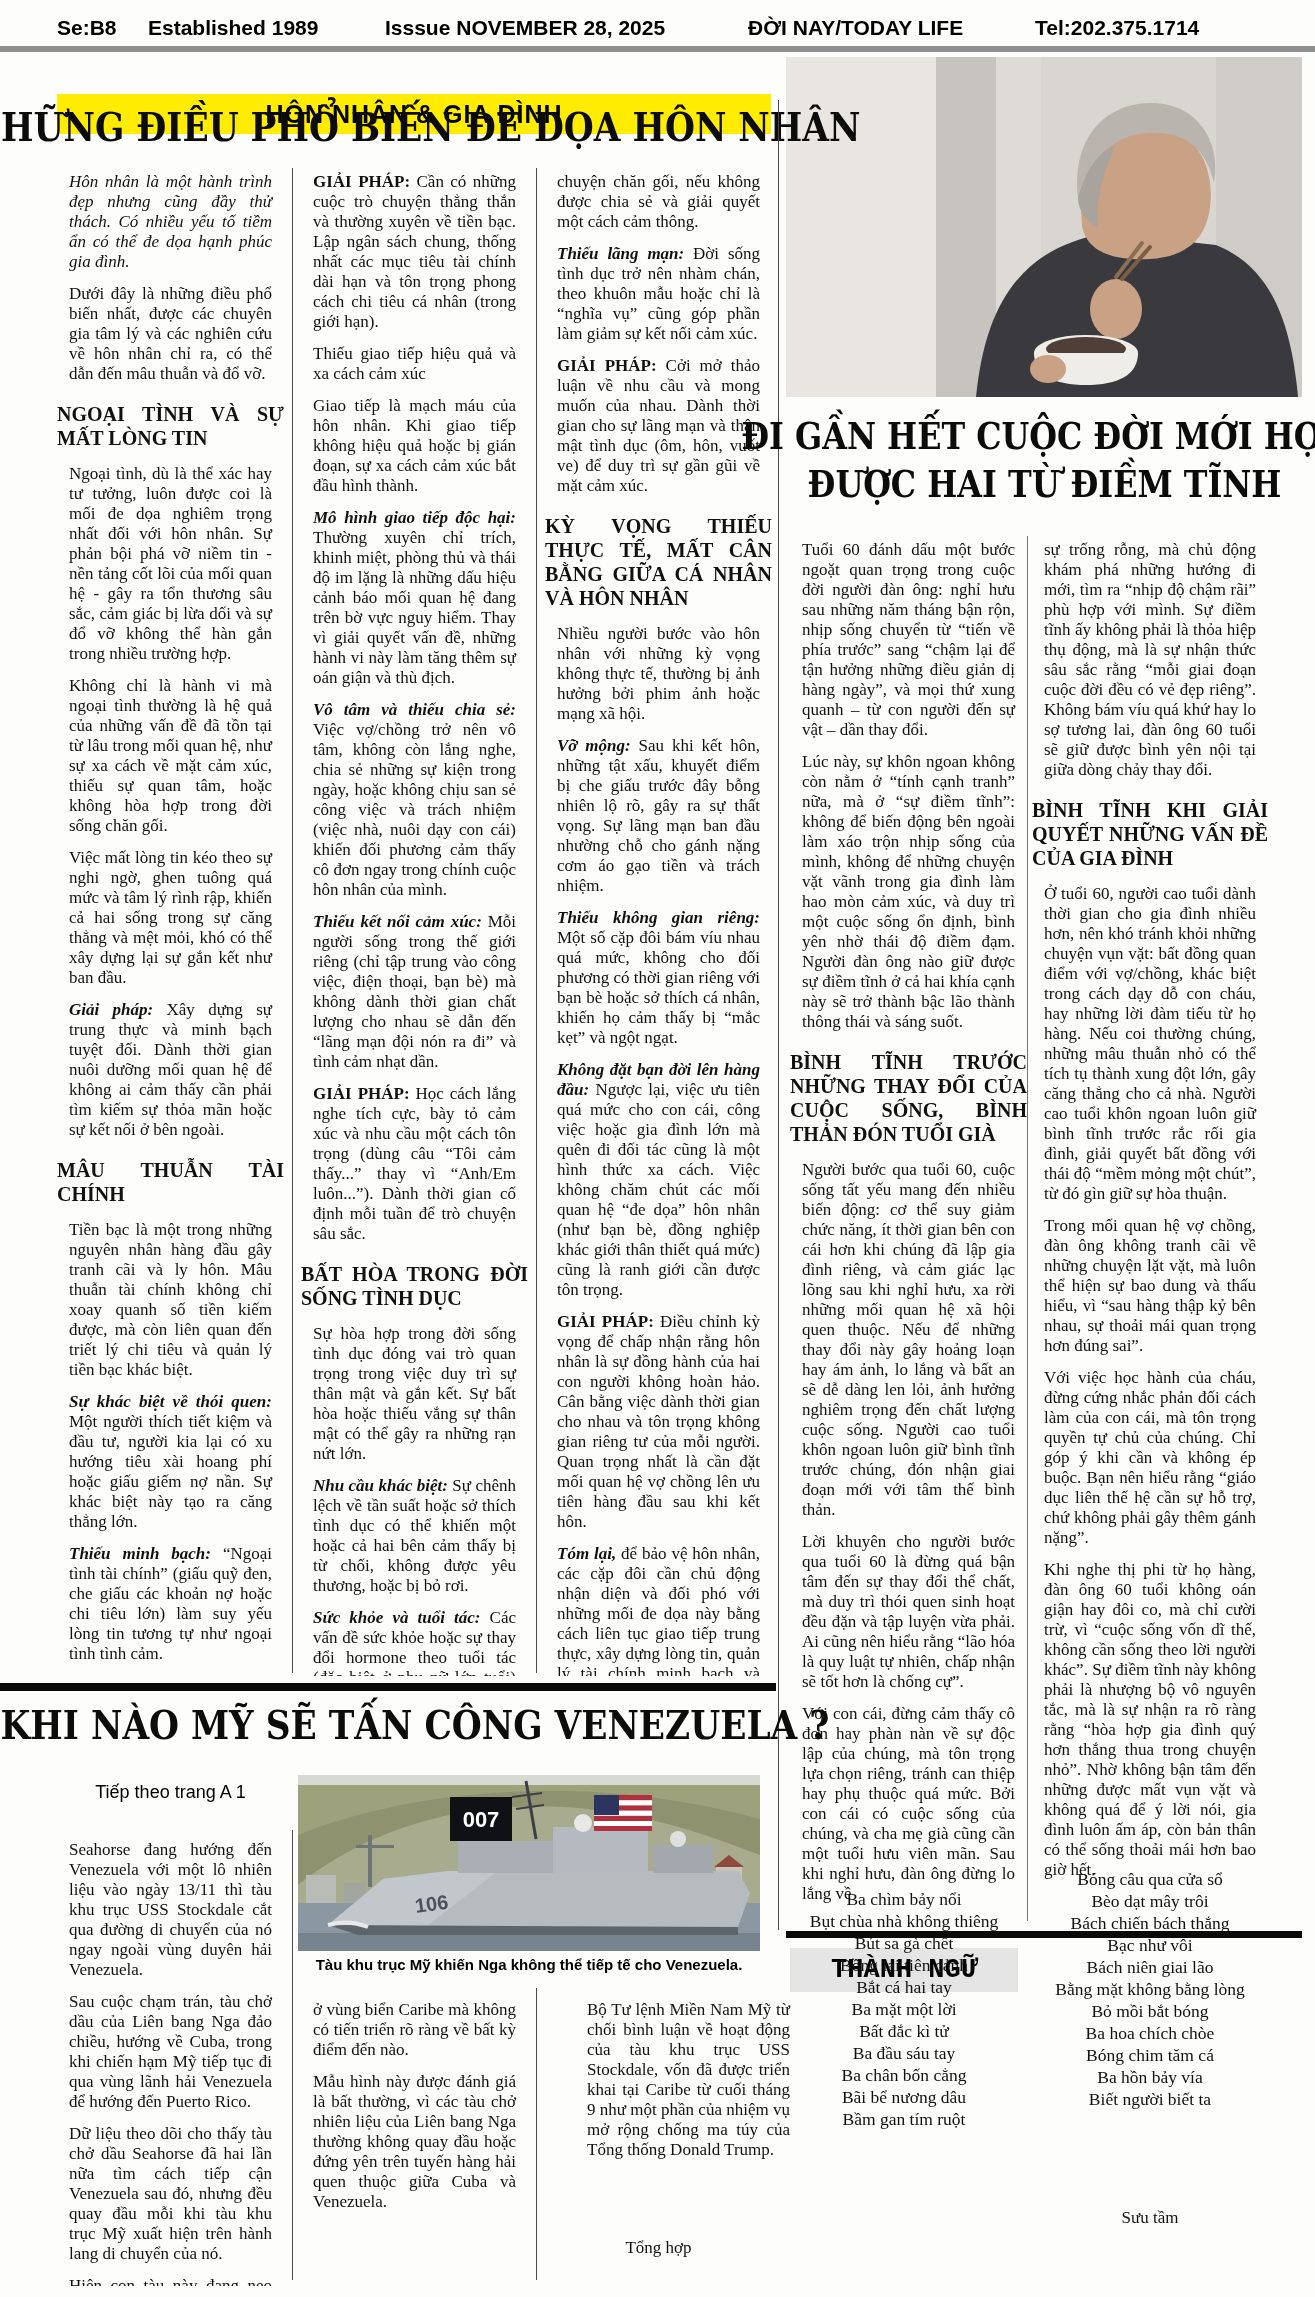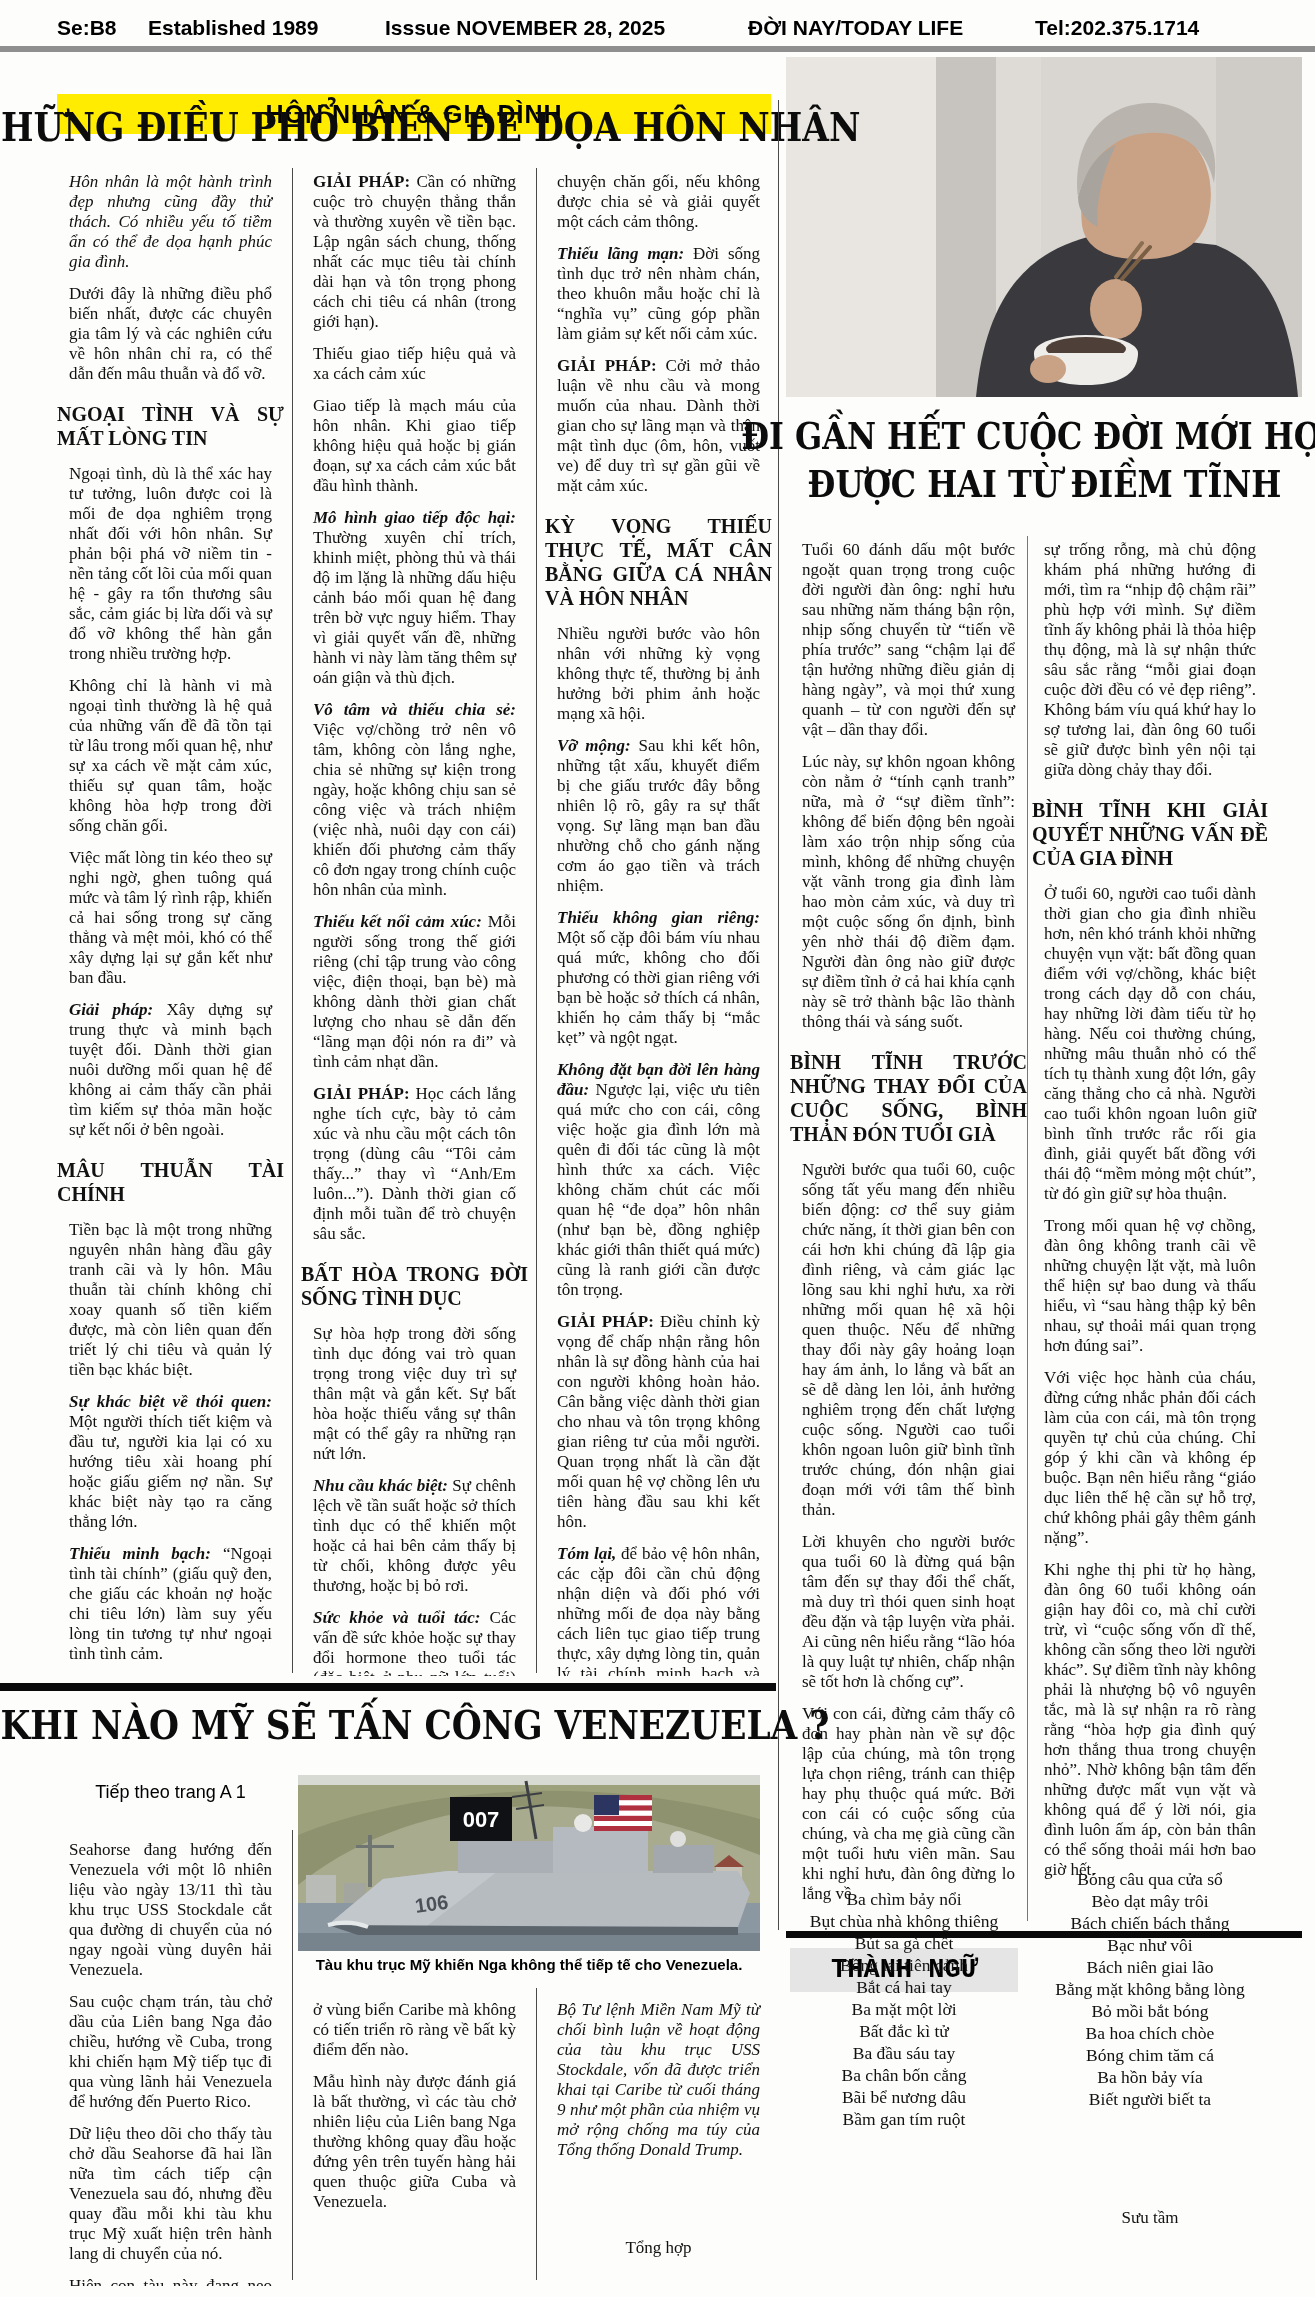--- a/index.html
+++ b/index.html
@@ -234,7 +234,7 @@
       <p>ở vùng biển Caribe mà không có tiến triển rõ ràng về bất kỳ điểm đến nào.</p>
       <p>Mẫu hình này được đánh giá là bất thường, vì các tàu chở nhiên liệu của Liên bang Nga thường không quay đầu hoặc đứng yên trên tuyến hàng hải quen thuộc giữa Cuba và Venezuela.</p>
     </div>
-  <div class="abs col" style="left:545px;top:1988px;width:227px;height:230px;font-style:italic;">
+  <div class="abs col" style="left:575px;top:1988px;width:227px;height:230px;">
       <p>Bộ Tư lệnh Miền Nam Mỹ từ chối bình luận về hoạt động của tàu khu trục USS Stockdale, vốn đã được triển khai tại Caribe từ cuối tháng 9 như một phần của nhiệm vụ mở rộng chống ma túy của Tổng thống Donald Trump.</p>
     </div>
   <div class="abs credit" style="left:545px;top:2238px;width:227px;">Tổng hợp</div>

